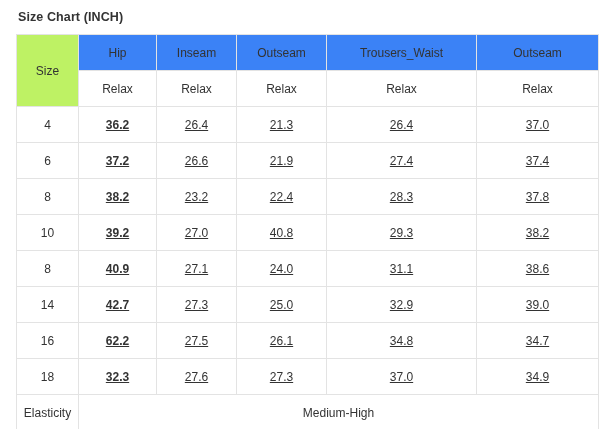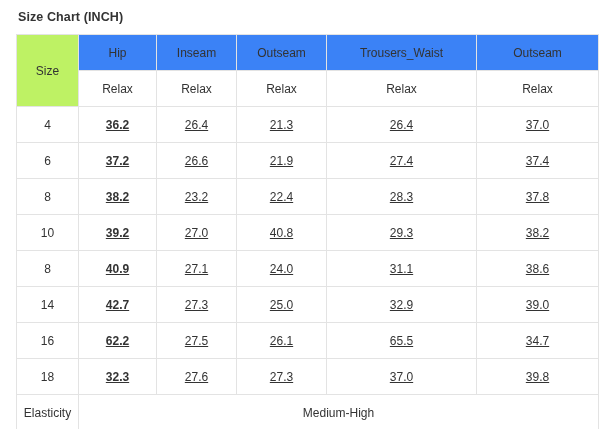--- a/index.html
+++ b/index.html
@@ -177,7 +177,7 @@
         <td class="body-cell strong">62.2</td>
         <td class="body-cell">27.5</td>
         <td class="body-cell">26.1</td>
-        <td class="body-cell">65.5</td>
+        <td class="body-cell">34.8</td>
         <td class="body-cell">34.7</td>
       </tr>
       <tr>

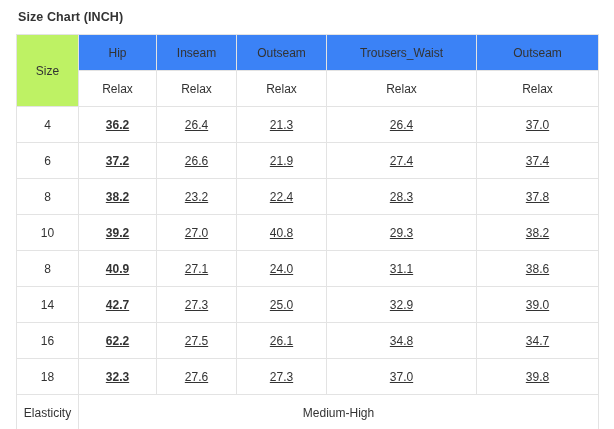--- a/index.html
+++ b/index.html
@@ -186,7 +186,7 @@
         <td class="body-cell">27.6</td>
         <td class="body-cell">27.3</td>
         <td class="body-cell">37.0</td>
-        <td class="body-cell">39.8</td>
+        <td class="body-cell">34.9</td>
       </tr>
 
       <tr>

